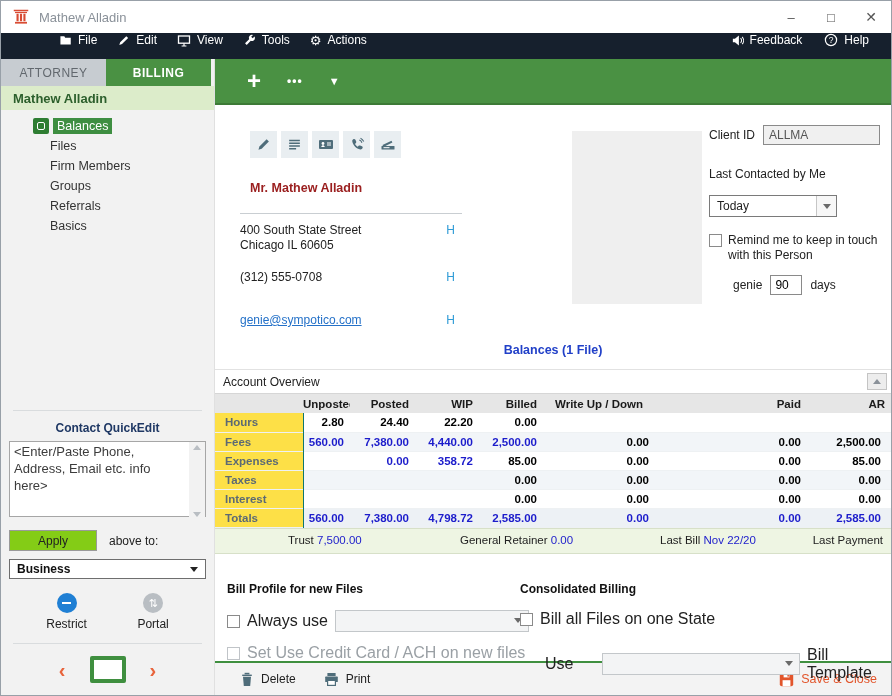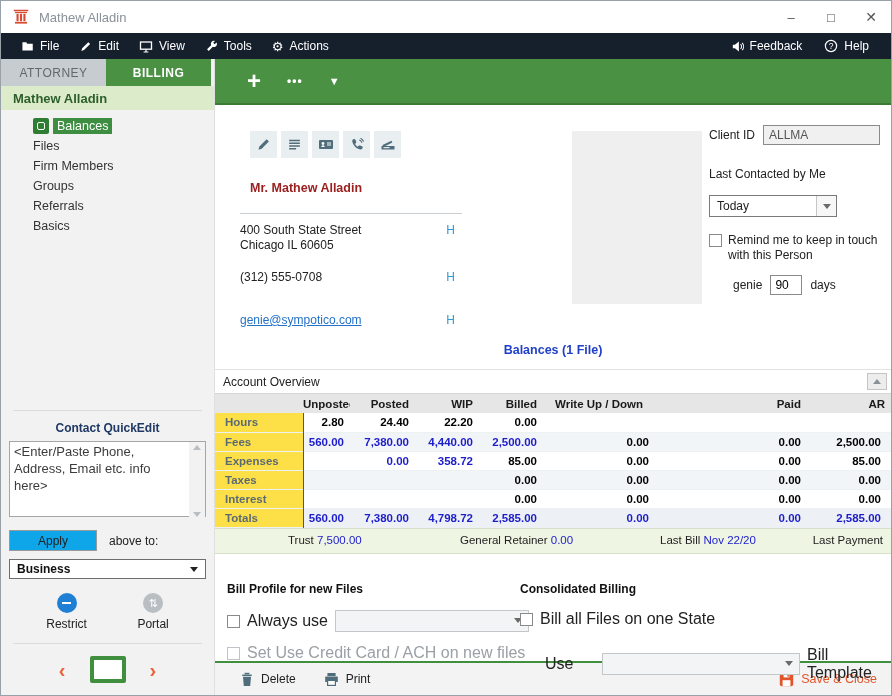--- a/index.html
+++ b/index.html
@@ -15,7 +15,7 @@
   .win-btn.close { font-size:14px; }
 
   
-  .menubar { height:26px; background:#16202d; display:flex; align-items:center; color:#fff; font-size:12px; flex:0 0 auto; }
+  .menubar { height:26px; background:#16202d; display:flex; align-items:flex-start; color:#fff; font-size:12px; flex:0 0 auto;padding-left:38px; }
   .menu-item { display:flex; align-items:center; gap:6px; margin-left:20px; cursor:default; }
   .menu-item svg, .menu-item .mi { flex:0 0 auto; }
   .menubar .spacer { flex:1; }

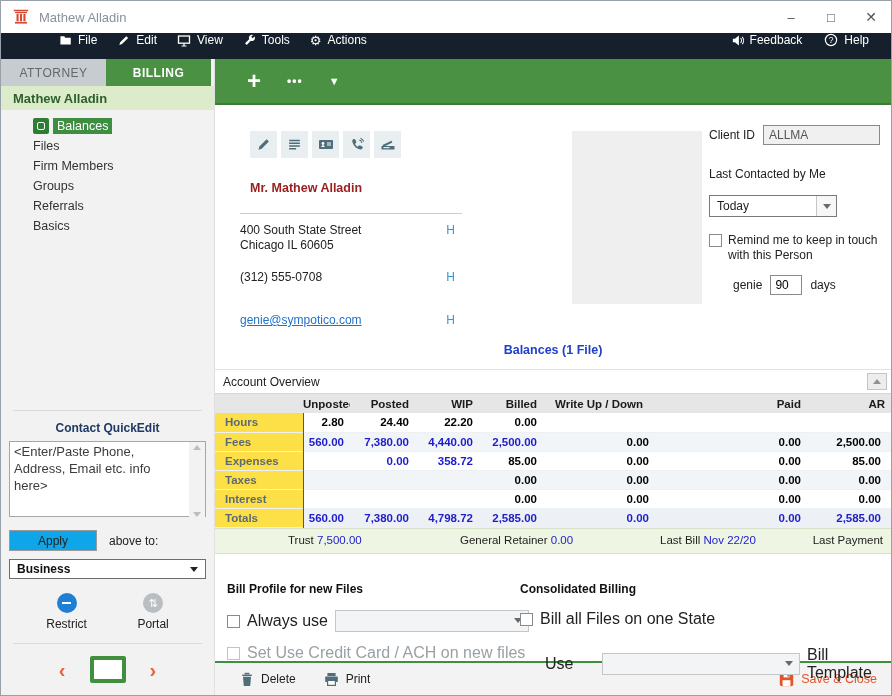--- a/index.html
+++ b/index.html
@@ -33,7 +33,7 @@
   .tab.billing { background:#4a9143; color:#fff; font-weight:bold; }
   .sb-header { height:24px; background:#dcecca; color:#2c5f2c; font-weight:bold; font-size:13px; display:flex; align-items:center; padding-left:12px; flex:0 0 auto; }
   .sb-nav { padding-top:6px; }
-  .sb-item { height:20px; display:flex; align-items:center; padding-left:32px; font-size:12.5px; color:#333; cursor:default; }
+  .sb-item { height:20px; display:flex; align-items:center; padding-left:49px; font-size:12.5px; color:#333; cursor:default; }
   .sb-item.selected { padding-left:32px; }
   .bal-icon { width:16px; height:16px; background:#2e7d32; border-radius:2px; margin-right:4px; display:flex; align-items:center; justify-content:center; }
   .bal-icon i { display:block; width:8px; height:8px; border:1.5px solid #fff; border-radius:2px; }

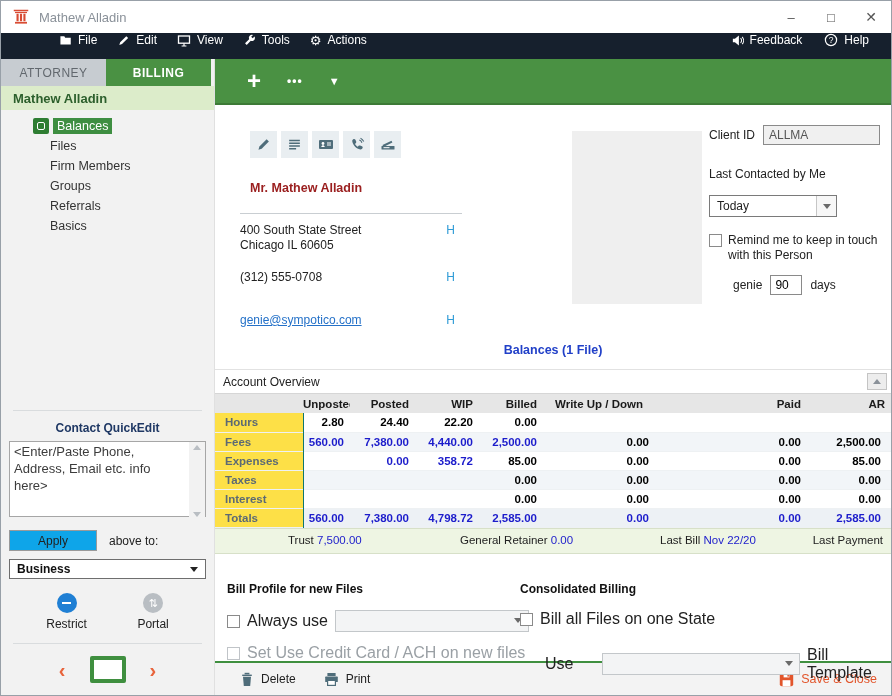--- a/index.html
+++ b/index.html
@@ -47,7 +47,7 @@
   .tri-up { width:0;height:0;border-left:4px solid transparent;border-right:4px solid transparent;border-bottom:5px solid #b9bec3; }
   .tri-dn { width:0;height:0;border-left:4px solid transparent;border-right:4px solid transparent;border-top:5px solid #b9bec3; }
   .apply-row { display:flex; align-items:center; margin:9px 8px 0; gap:12px; }
-  .apply-btn { width:88px; height:21px; background:#0ea5e9; border:1px solid #9a9a9a; font-size:12px; color:#222; font-family:inherit; }
+  .apply-btn { width:88px; height:21px; background:#84cc16; border:1px solid #9a9a9a; font-size:12px; color:#222; font-family:inherit; }
   .above-lbl { font-size:12px; color:#222; }
   .biz-select { margin:8px 8px 0; height:20px; border:1px solid #6e6e6e; background:#fff; display:flex; align-items:center; justify-content:space-between; padding:0 7px; font-size:12px; font-weight:bold; color:#111; }
   .tri-black { width:0;height:0;border-left:4px solid transparent;border-right:4px solid transparent;border-top:5px solid #222; }

